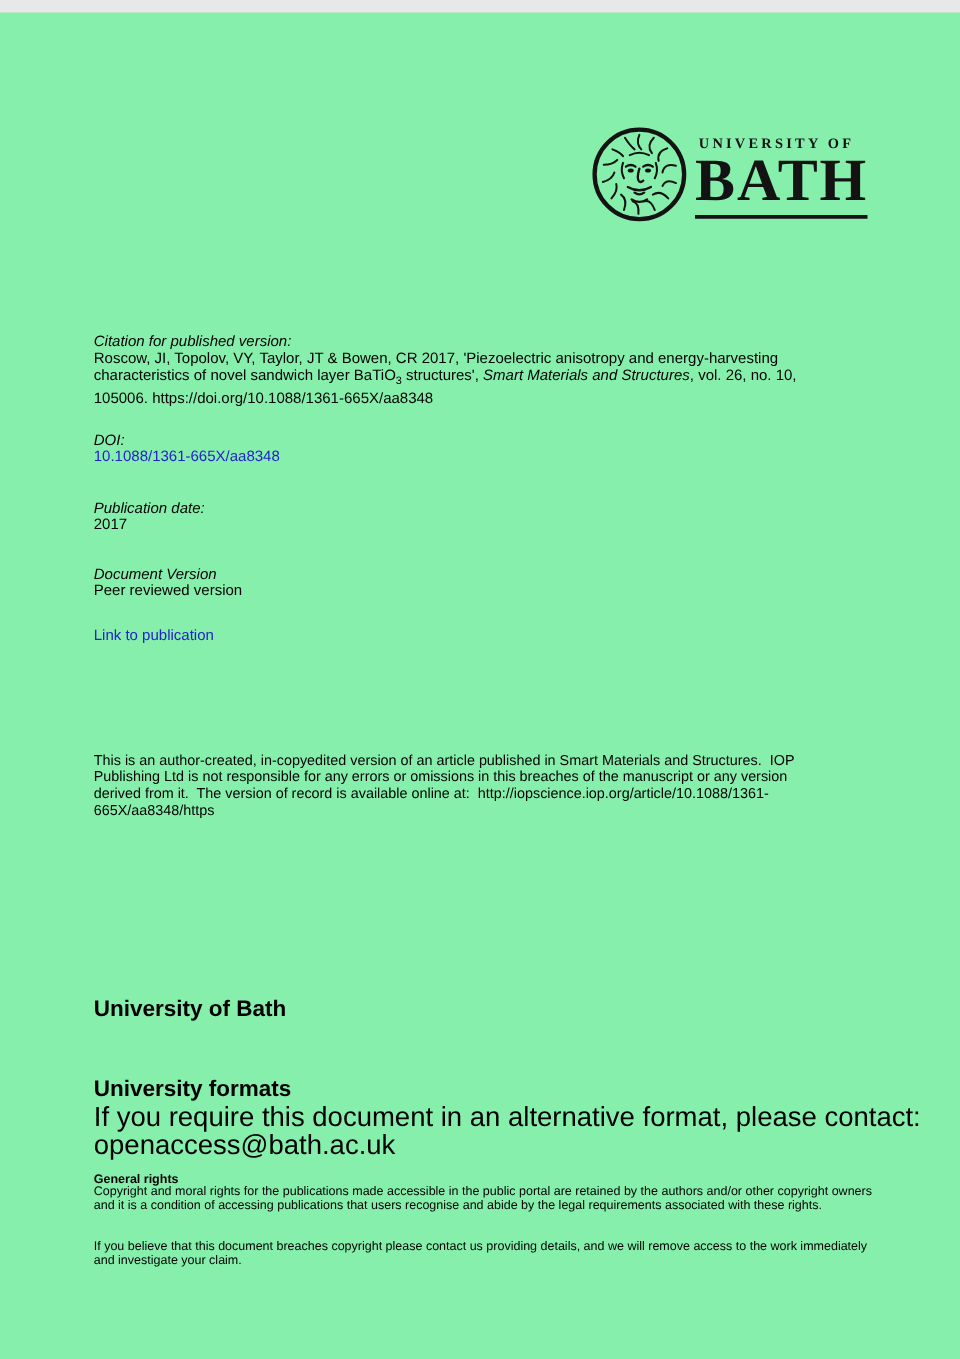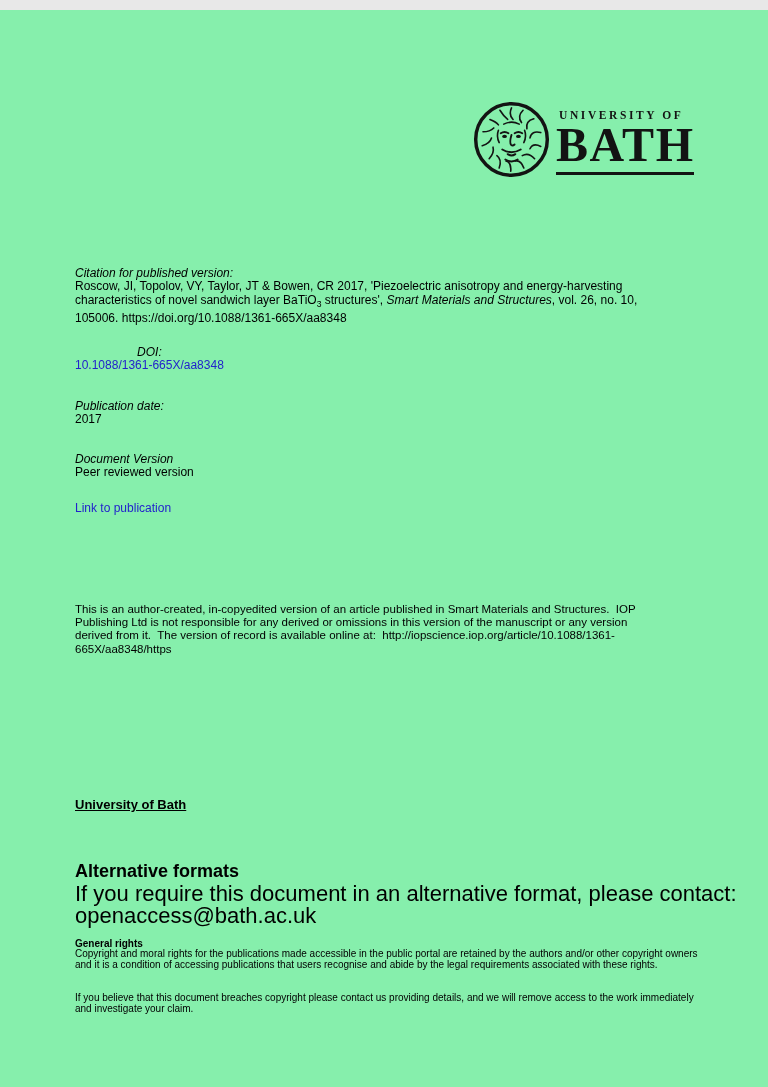--- a/index.html
+++ b/index.html
@@ -95,7 +95,7 @@
     <div class="line">105006. https://doi.org/10.1088/1361-665X/aa8348</div>
   </div>
 
-  <div class="abs small-block" style="top: 336px; text-align: center;">
+  <div class="abs small-block" style="top: 336px;">
     <div class="line italic">DOI:</div>
     <a class="line blue-link">10.1088/1361-665X/aa8348</a>
   </div>

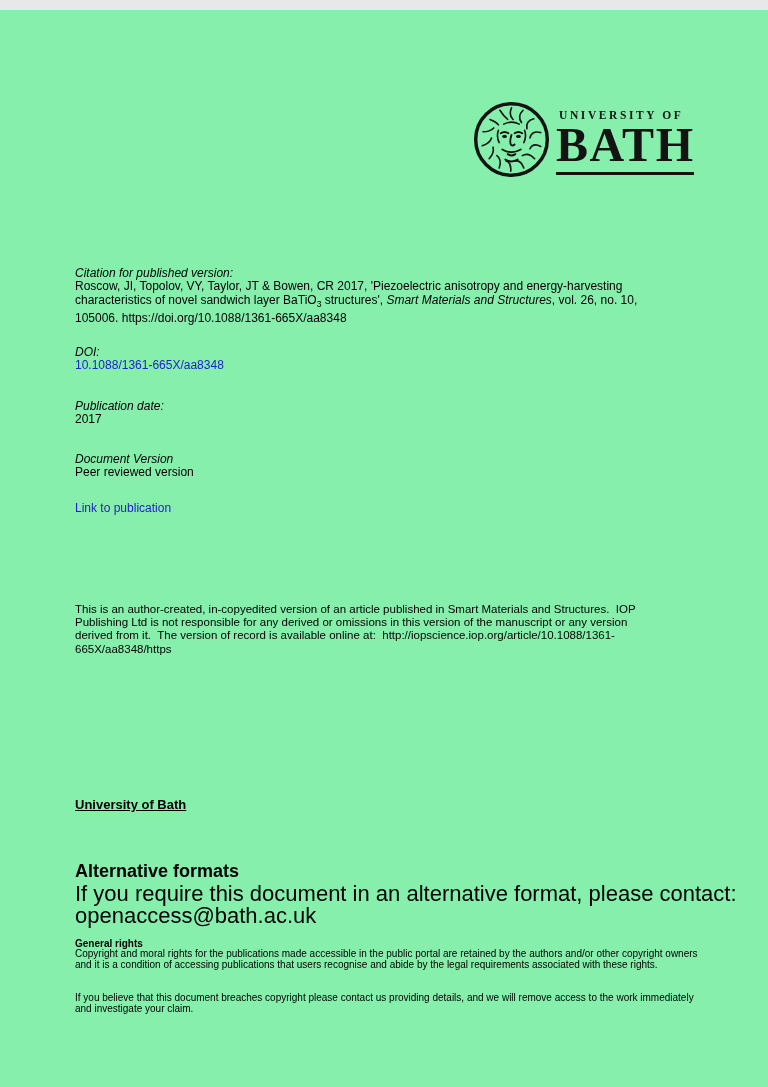--- a/index.html
+++ b/index.html
@@ -114,7 +114,7 @@
 
   <div class="abs disclaimer" style="top: 593px;">
     <div class="line">This is an author-created, in-copyedited version of an article published in Smart Materials and Structures.  IOP</div>
-    <div class="line">Publishing Ltd is not responsible for any derived or omissions in this version of the manuscript or any version</div>
+    <div class="line">Publishing Ltd is not responsible for any errors or omissions in this breaches of the manuscript or any version</div>
     <div class="line">derived from it.  The version of record is available online at:  http://iopscience.iop.org/article/10.1088/1361-</div>
     <div class="line">665X/aa8348/https</div>
   </div>

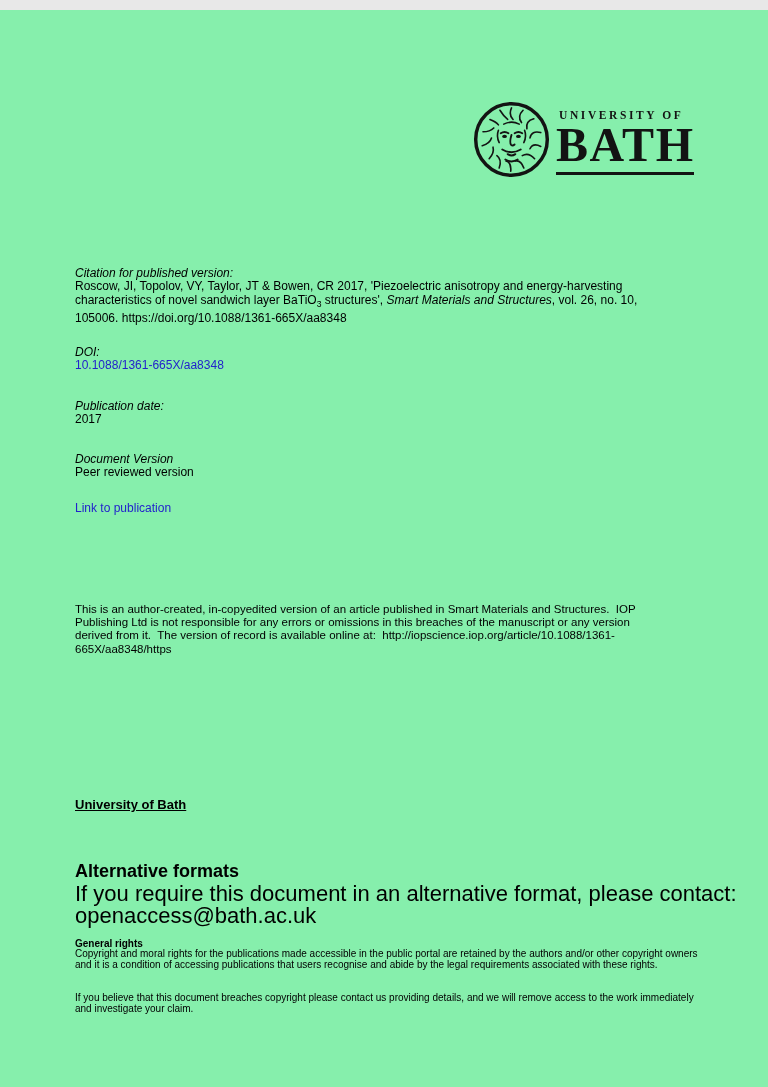--- a/index.html
+++ b/index.html
@@ -36,7 +36,7 @@
   .italic { font-style: italic; }
   .blue-link { color: #2222cc; text-decoration: none; cursor: pointer; }
   .disclaimer { font-size: 11.5px; line-height: 13.2px; }
-  .uni-heading { font-weight: bold; font-size: 13px; text-decoration: underline; }
+  .uni-heading { font-weight: bold; font-size: 18px; }
   .alt-heading { font-weight: bold; font-size: 18px; line-height: 22.5px; }
   .alt-body { font-size: 22px; line-height: 22.5px; }
   .fineprint-heading { font-weight: bold; font-size: 10px; line-height: 11px; }

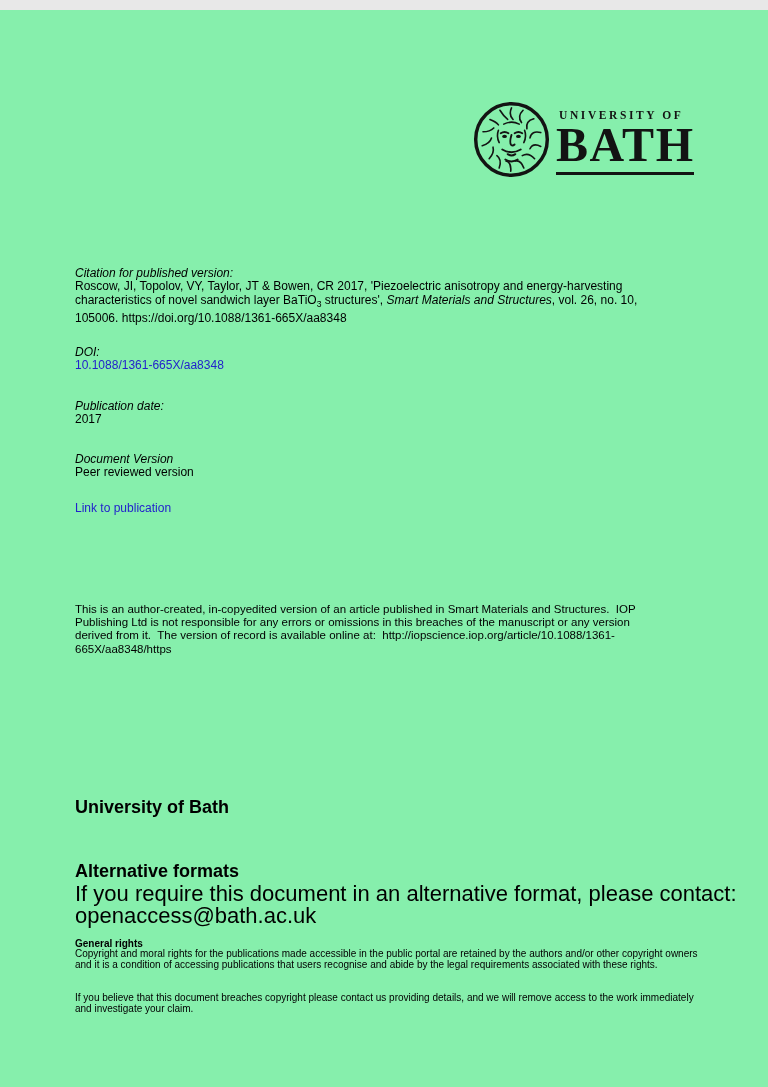--- a/index.html
+++ b/index.html
@@ -122,7 +122,7 @@
   <div class="abs uni-heading" style="top: 787px;">University of Bath</div>
 
   <div class="abs" style="top: 850px;">
-    <div class="alt-heading line">Alternative formats</div>
+    <div class="alt-heading line">University formats</div>
     <div class="alt-body line">If you require this document in an alternative format, please contact:</div>
     <div class="alt-body line">openaccess@bath.ac.uk</div>
   </div>

